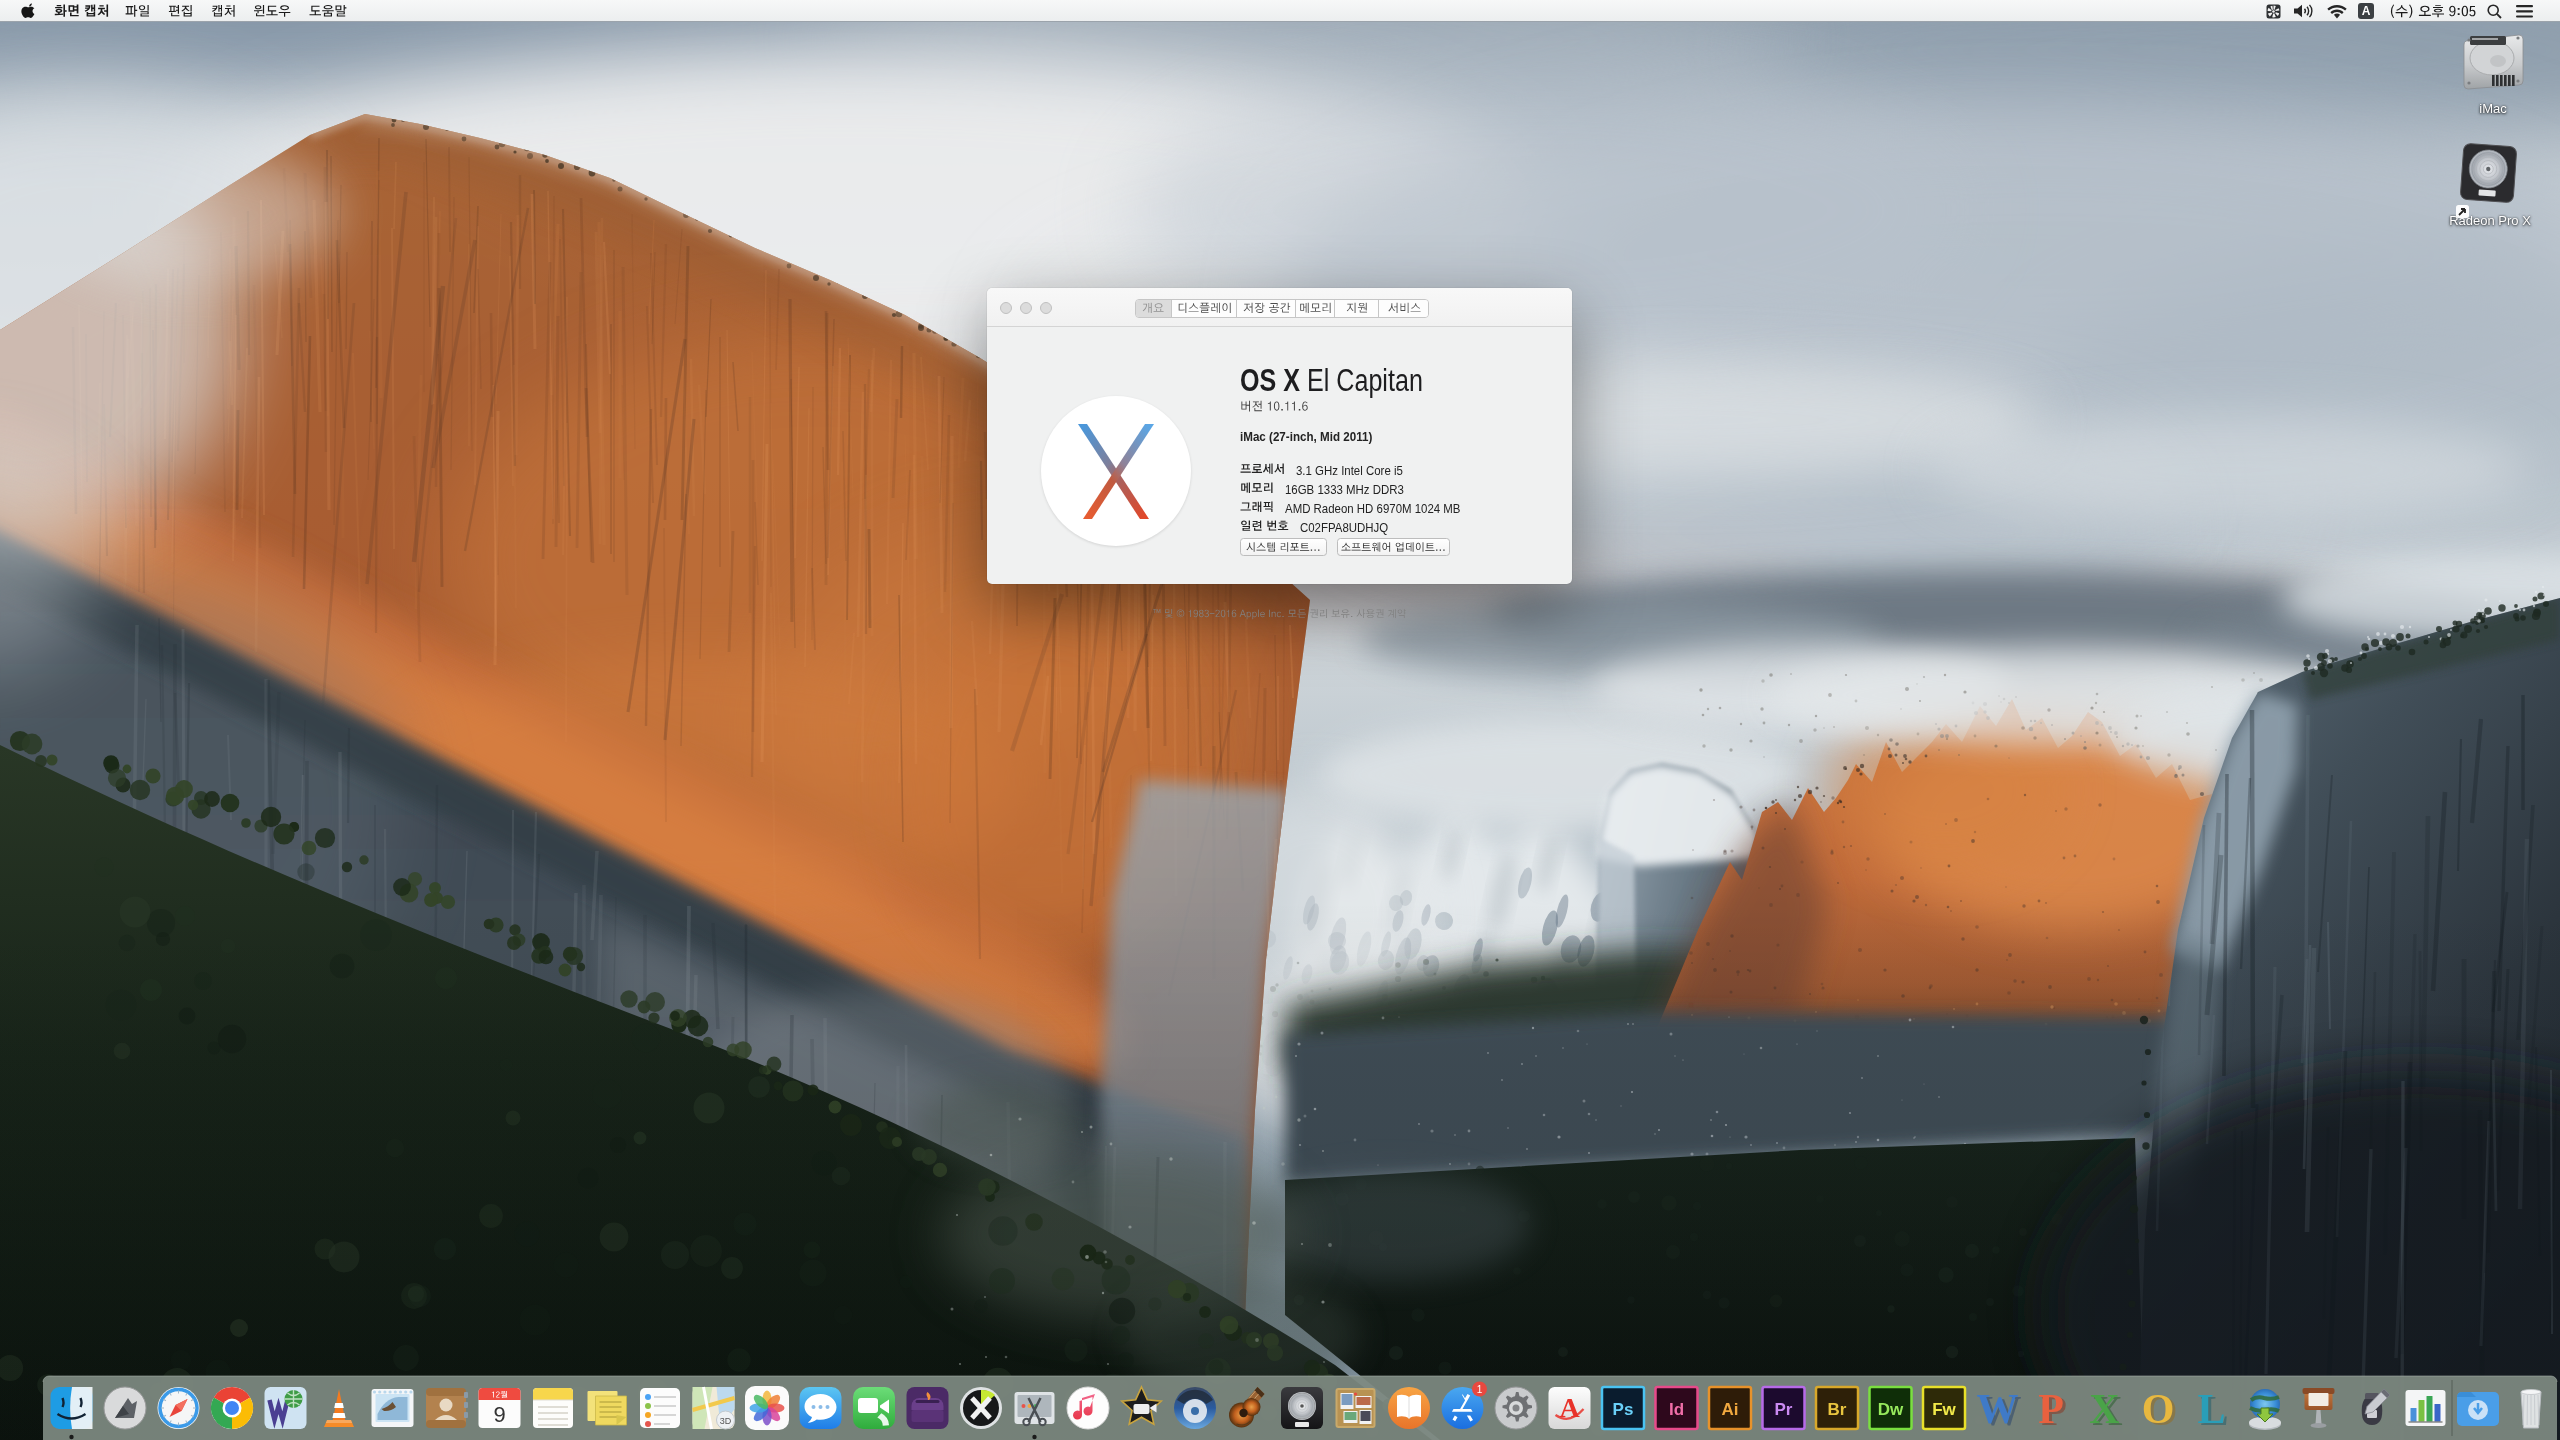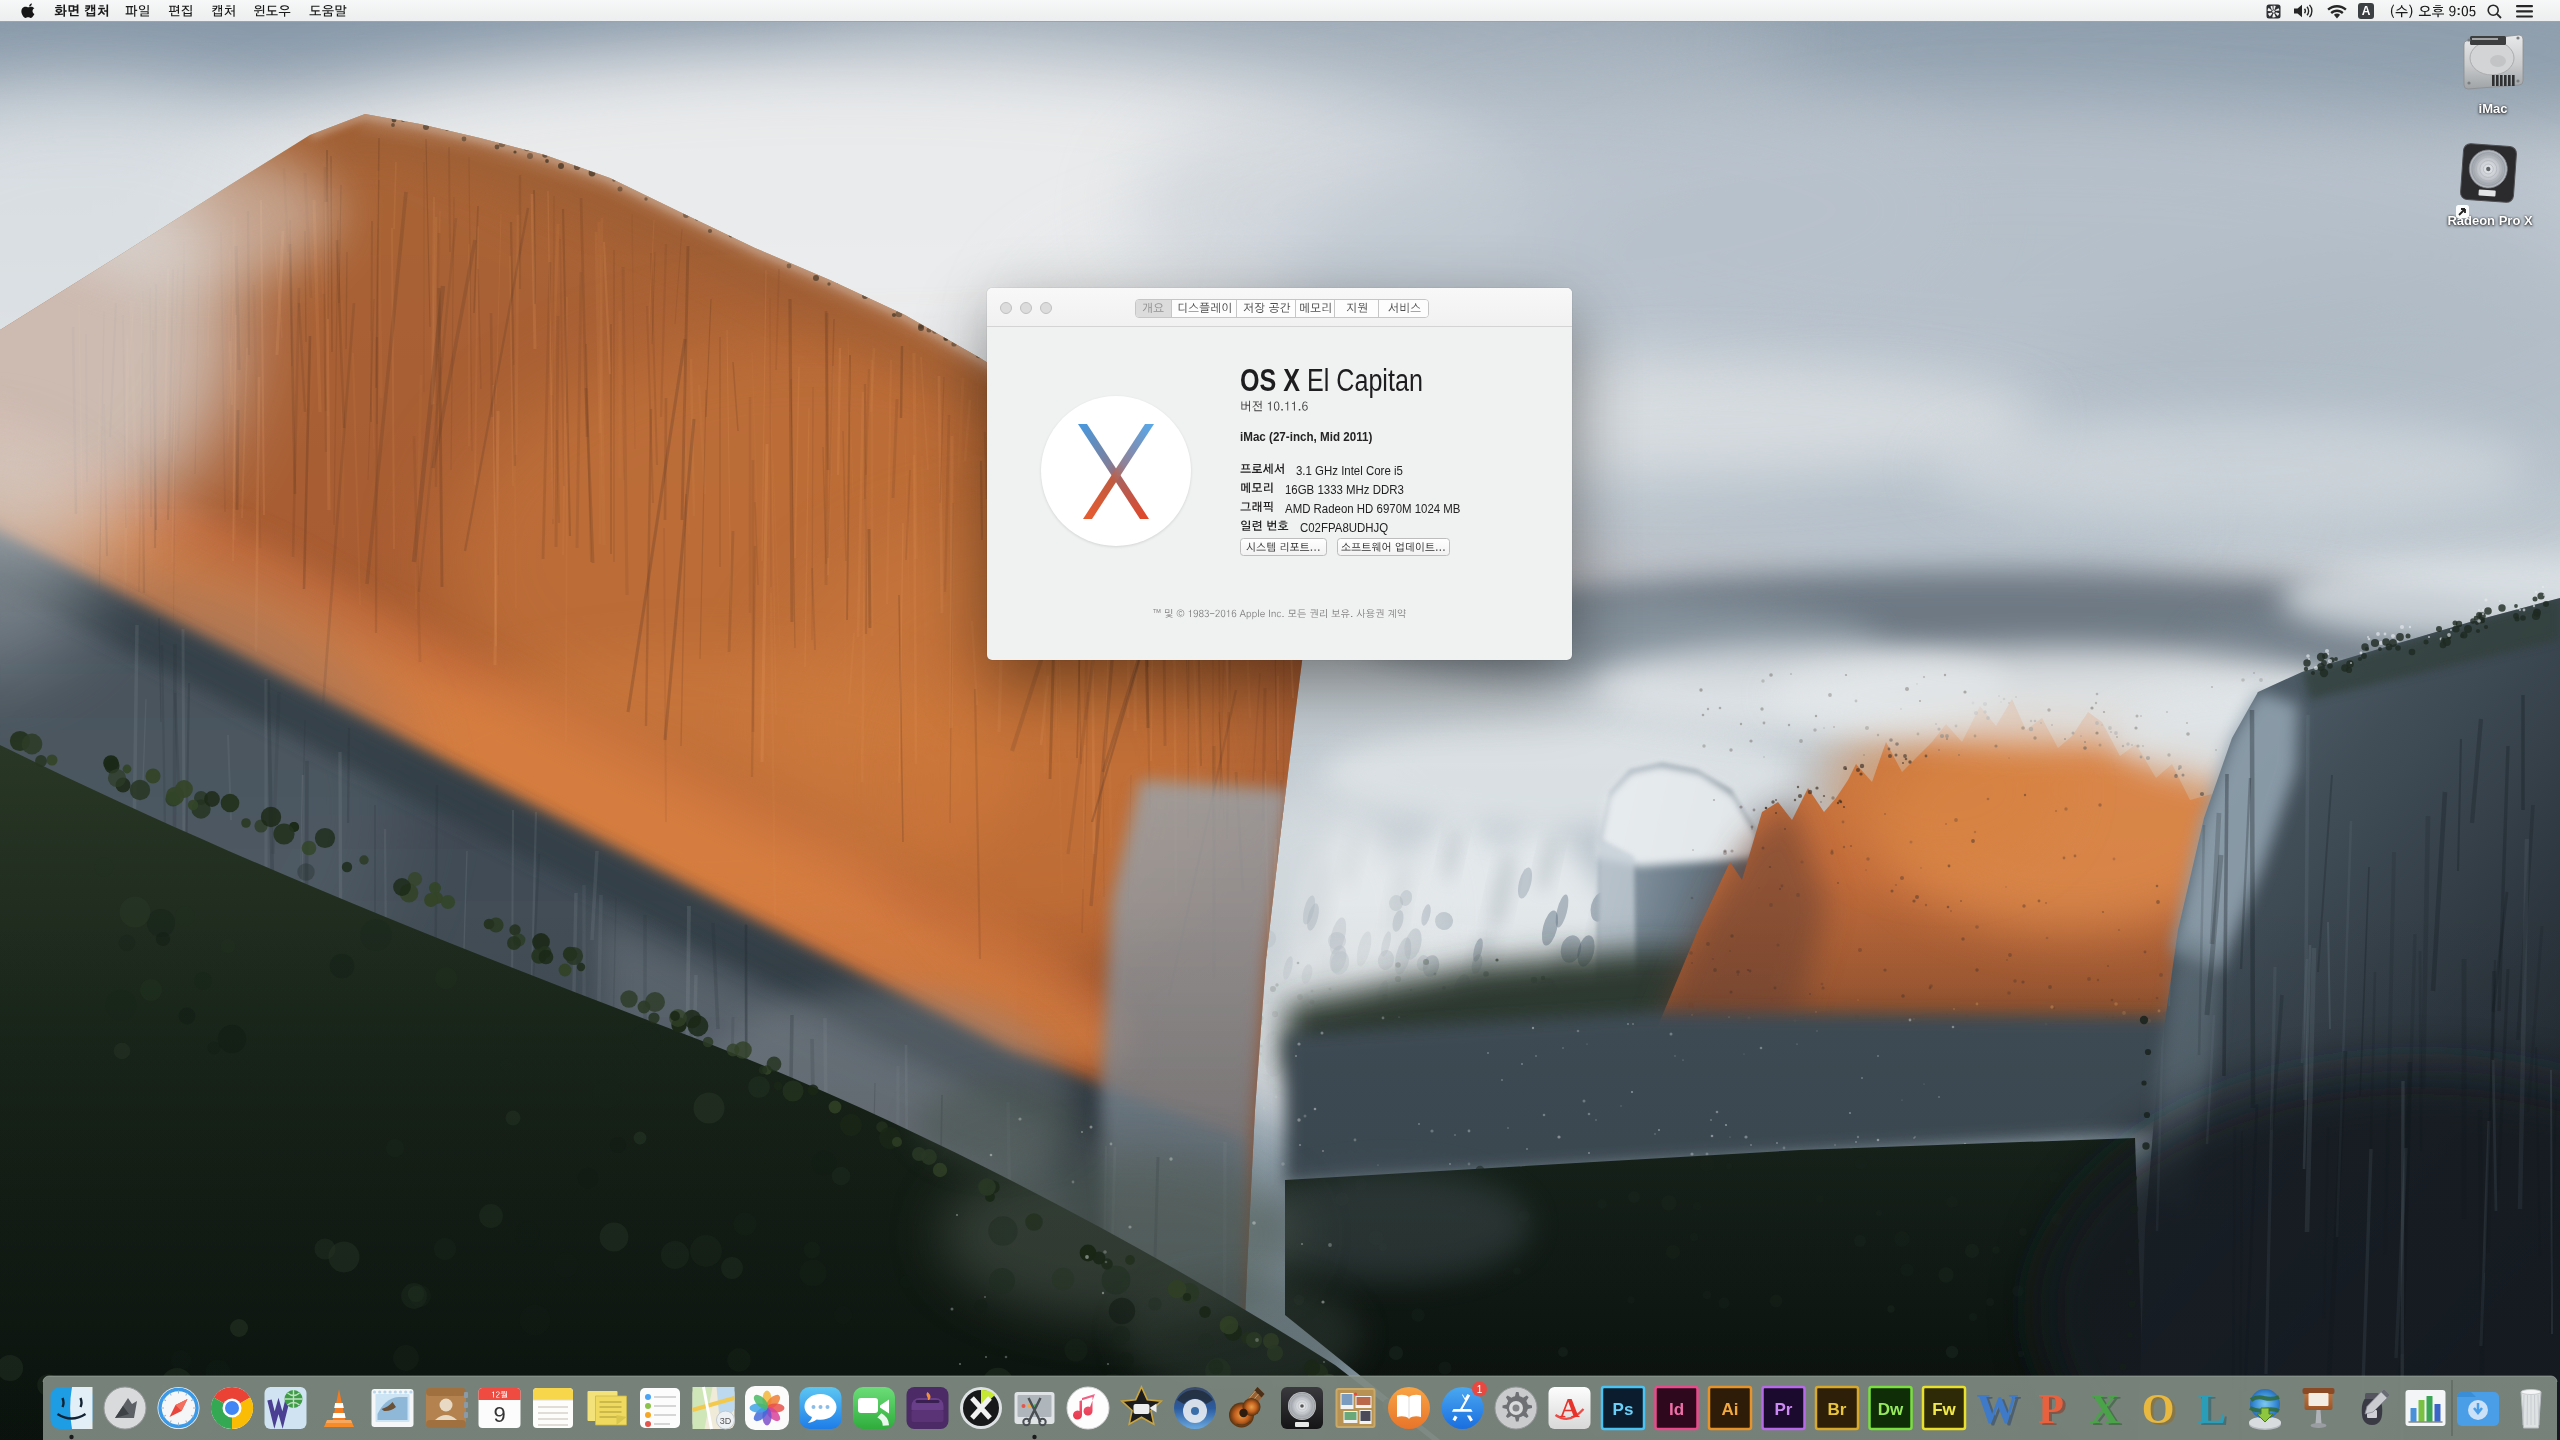--- a/index.html
+++ b/index.html
@@ -5,7 +5,7 @@
 *{box-sizing:border-box}
 body{font-family:"Liberation Sans",sans-serif;position:relative;}
 .wp{position:absolute;left:0;top:0;}
-.label{position:absolute;color:#fff;font-weight:bold;font-size:13px;text-align:center;text-shadow:0 1px 3px rgba(0,0,0,0.85),0 0 2px rgba(0,0,0,0.6);z-index:10}
+.label{position:absolute;color:#fff;font-weight:normal;font-size:13px;text-align:center;text-shadow:0 1px 3px rgba(0,0,0,0.85),0 0 2px rgba(0,0,0,0.6);z-index:10}
 </style></head><body>
 
 <svg class="wp" width="2560" height="1440" viewBox="0 0 2560 1440">

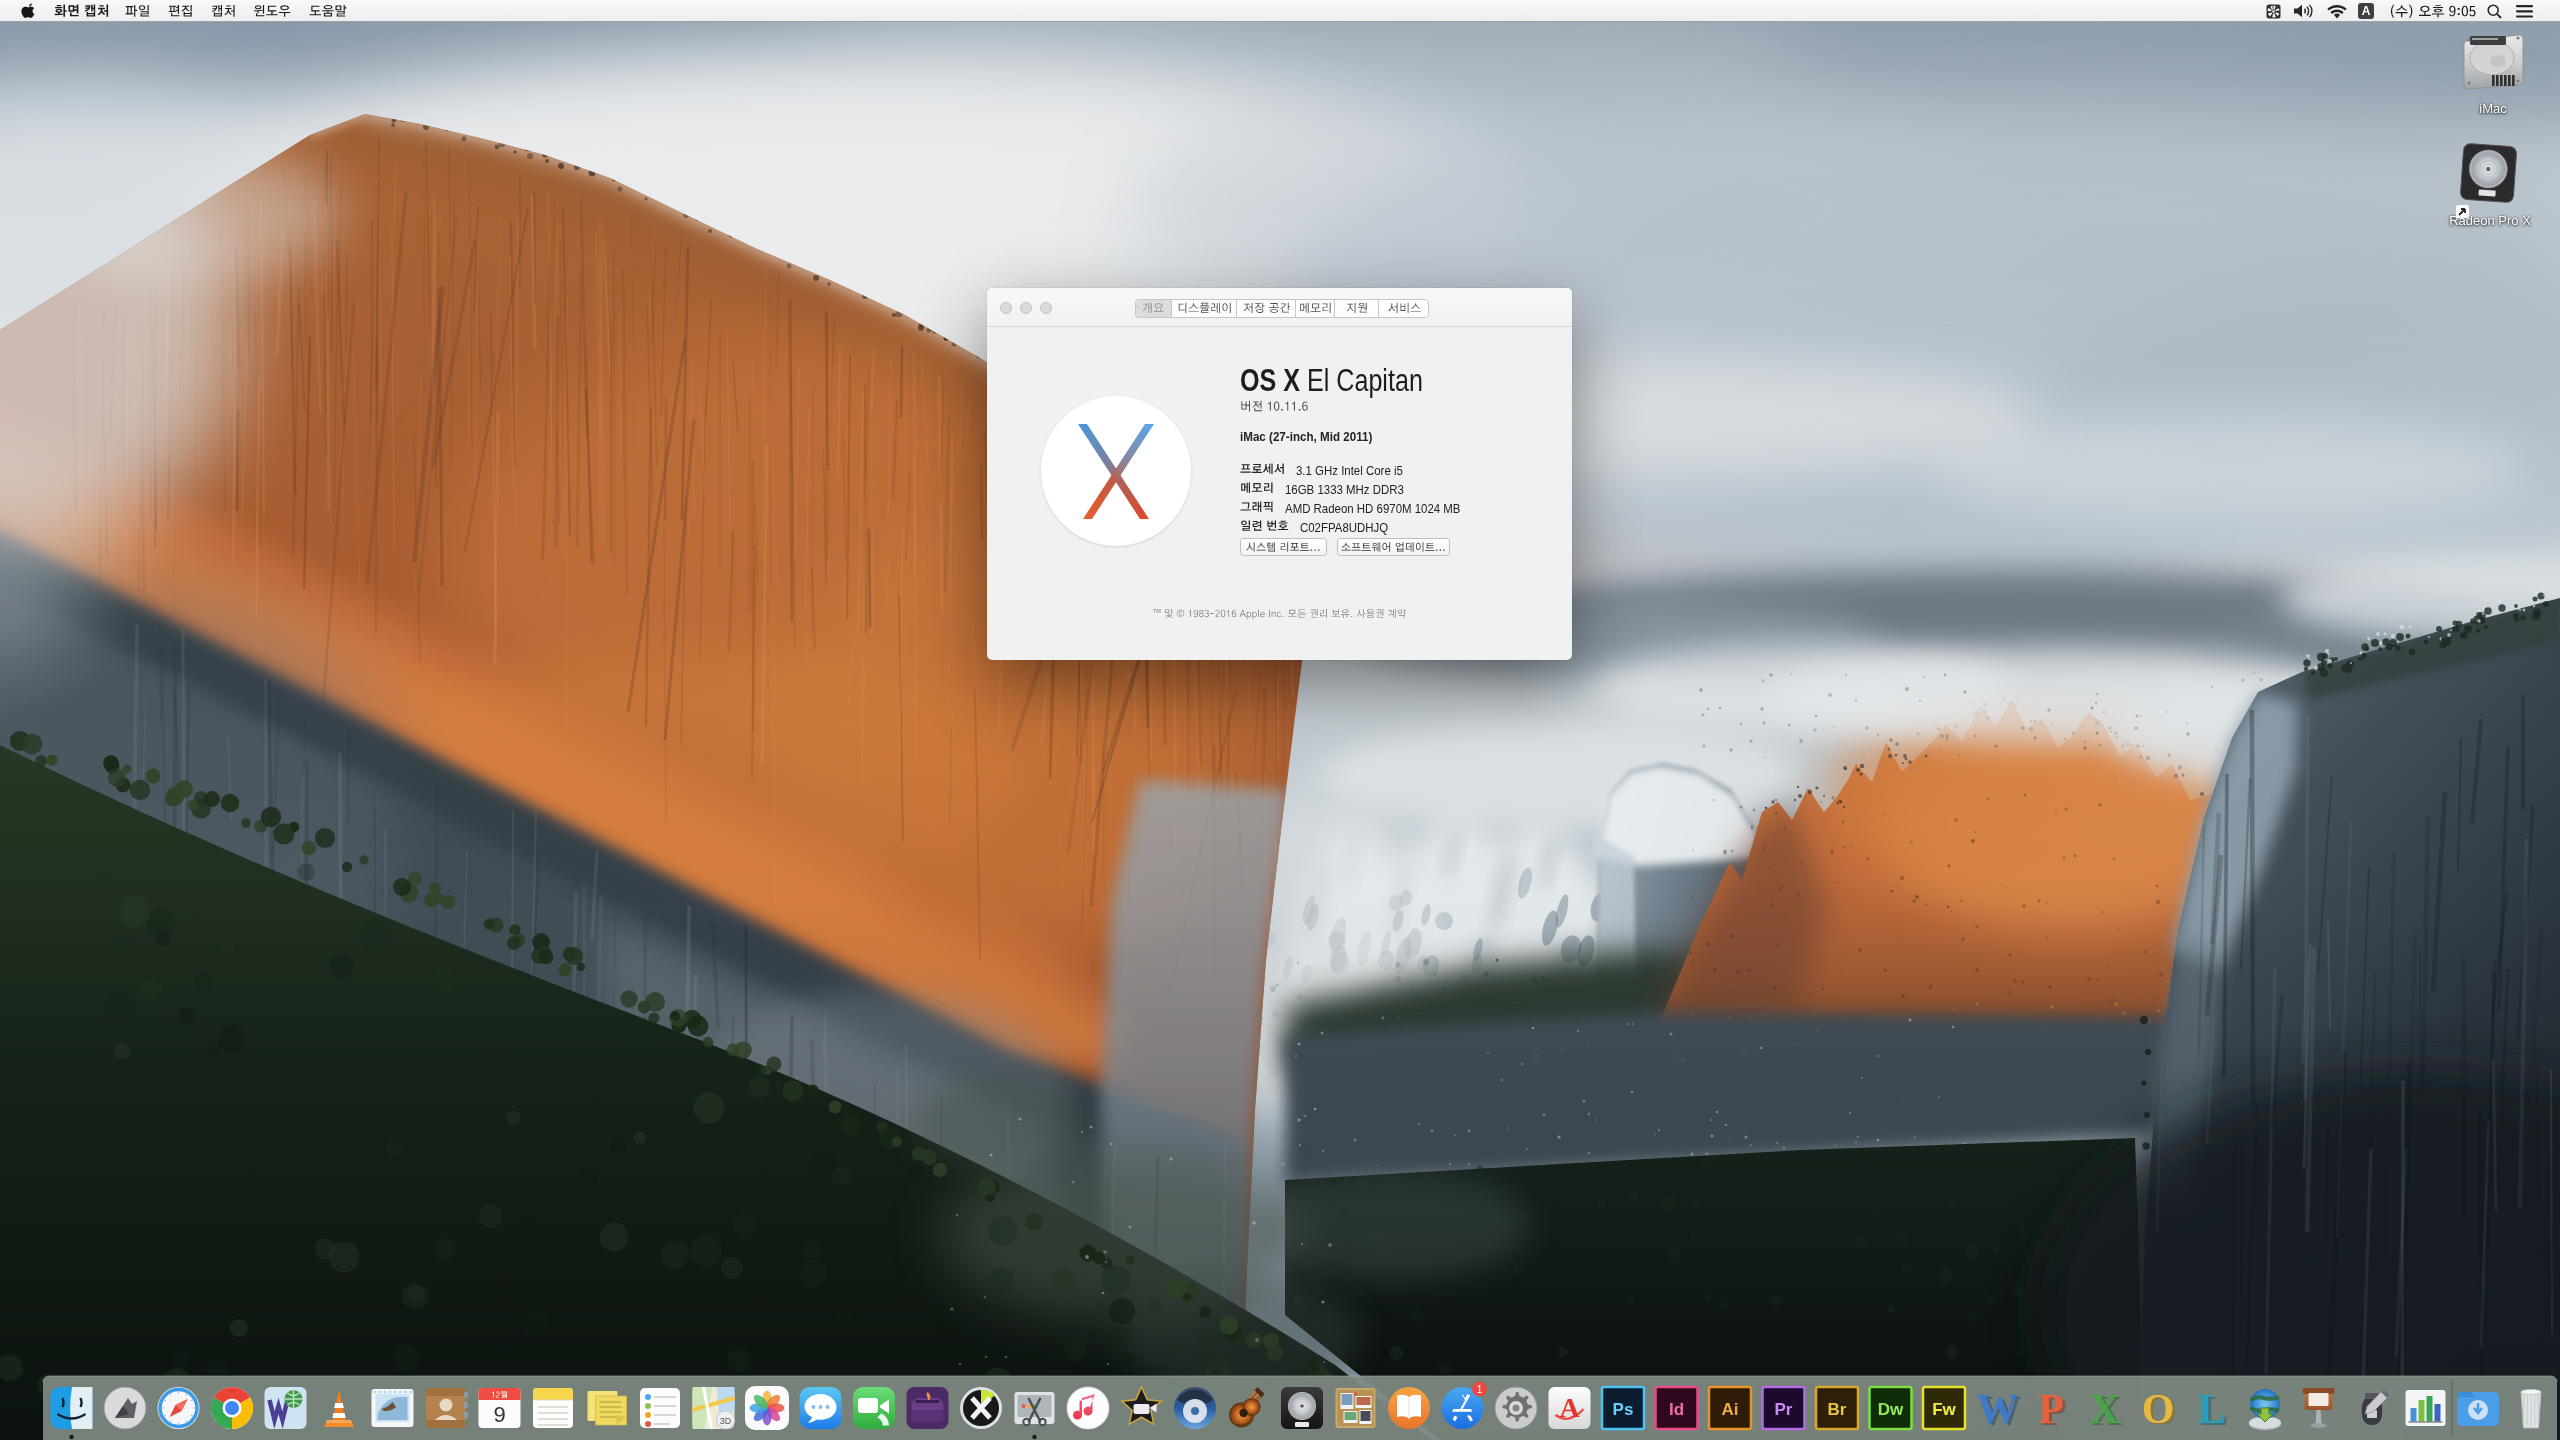--- a/index.html
+++ b/index.html
@@ -1713,7 +1713,7 @@
       <path d="M3,10 L9,4 M9,4 L5,4 M9,4 L9,8" stroke="#222" stroke-width="1.8" fill="none"></path>
     </g>
 </svg>
-<div style="position:absolute;left:987px;top:288px;width:585px;height:372px;background:#f0f1f1;border-radius:5px;box-shadow:0 25px 70px rgba(0,0,0,0.45), 0 0 1px rgba(0,0,0,0.35);z-index:40">
+<div style="position:absolute;left:987px;top:288px;width:585px;height:296px;background:#f0f1f1;border-radius:5px;box-shadow:0 25px 70px rgba(0,0,0,0.45), 0 0 1px rgba(0,0,0,0.35);z-index:40">
 <div style="position:absolute;left:0;top:0;width:585px;height:39px;background:linear-gradient(#f8f8f8,#f1f1f1);border-bottom:1px solid #d4d4d4;border-radius:5px 5px 0 0"></div>
 <div style="position:absolute;left:13px;top:14px;width:12px;height:12px;border-radius:6px;background:#dcdcdc;border:0.5px solid #c0c0c0;box-sizing:border-box"></div>
 <div style="position:absolute;left:33px;top:14px;width:12px;height:12px;border-radius:6px;background:#dcdcdc;border:0.5px solid #c0c0c0;box-sizing:border-box"></div>

